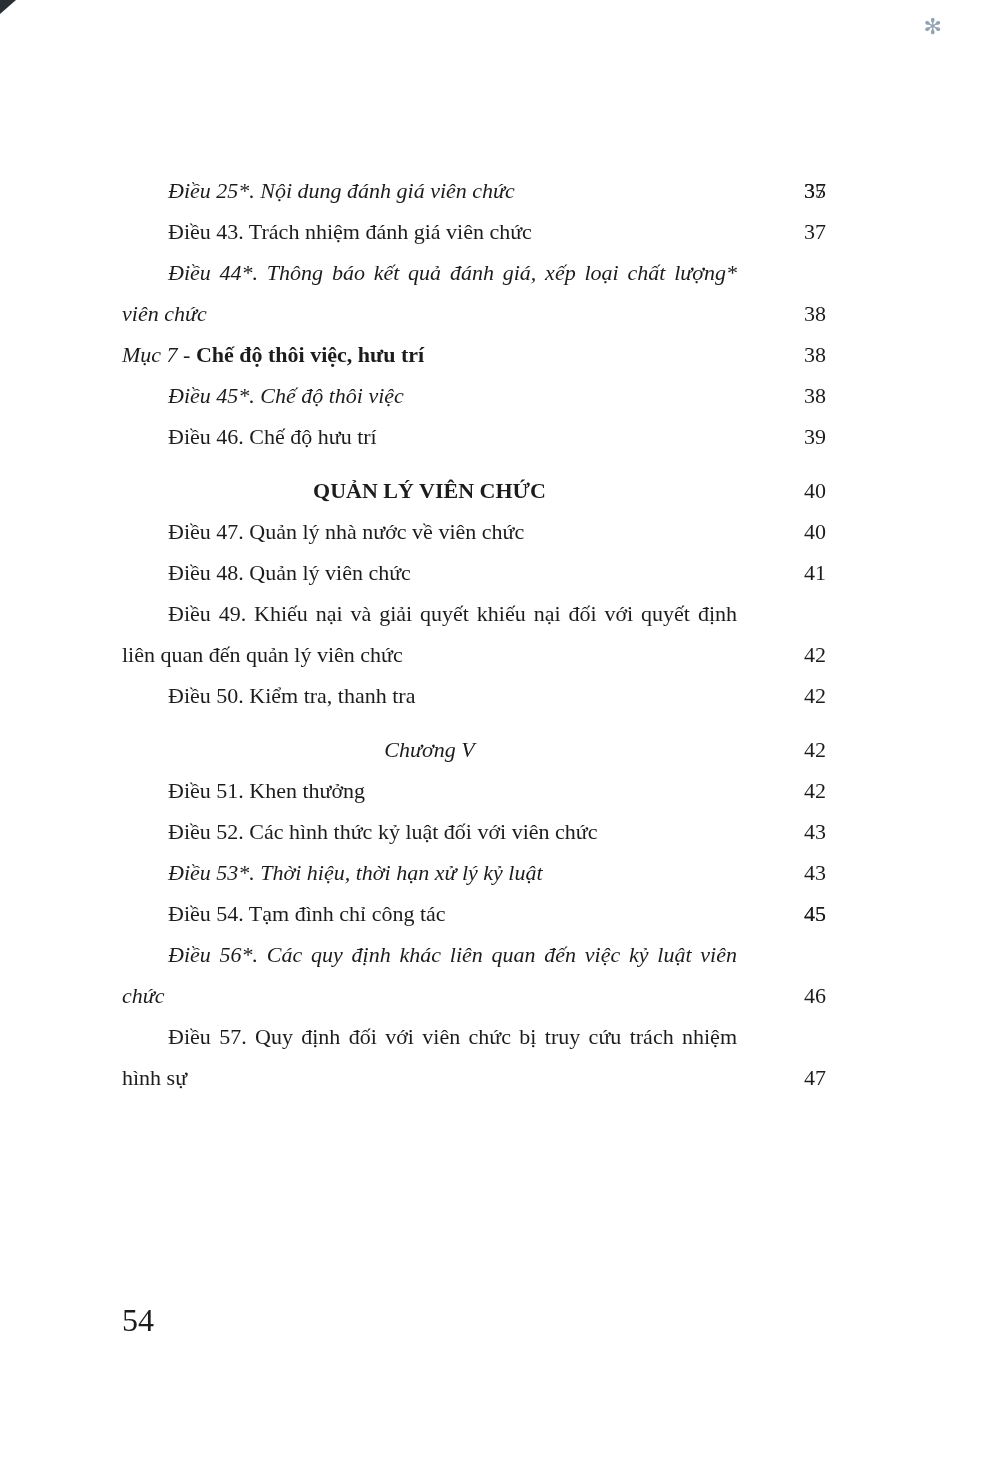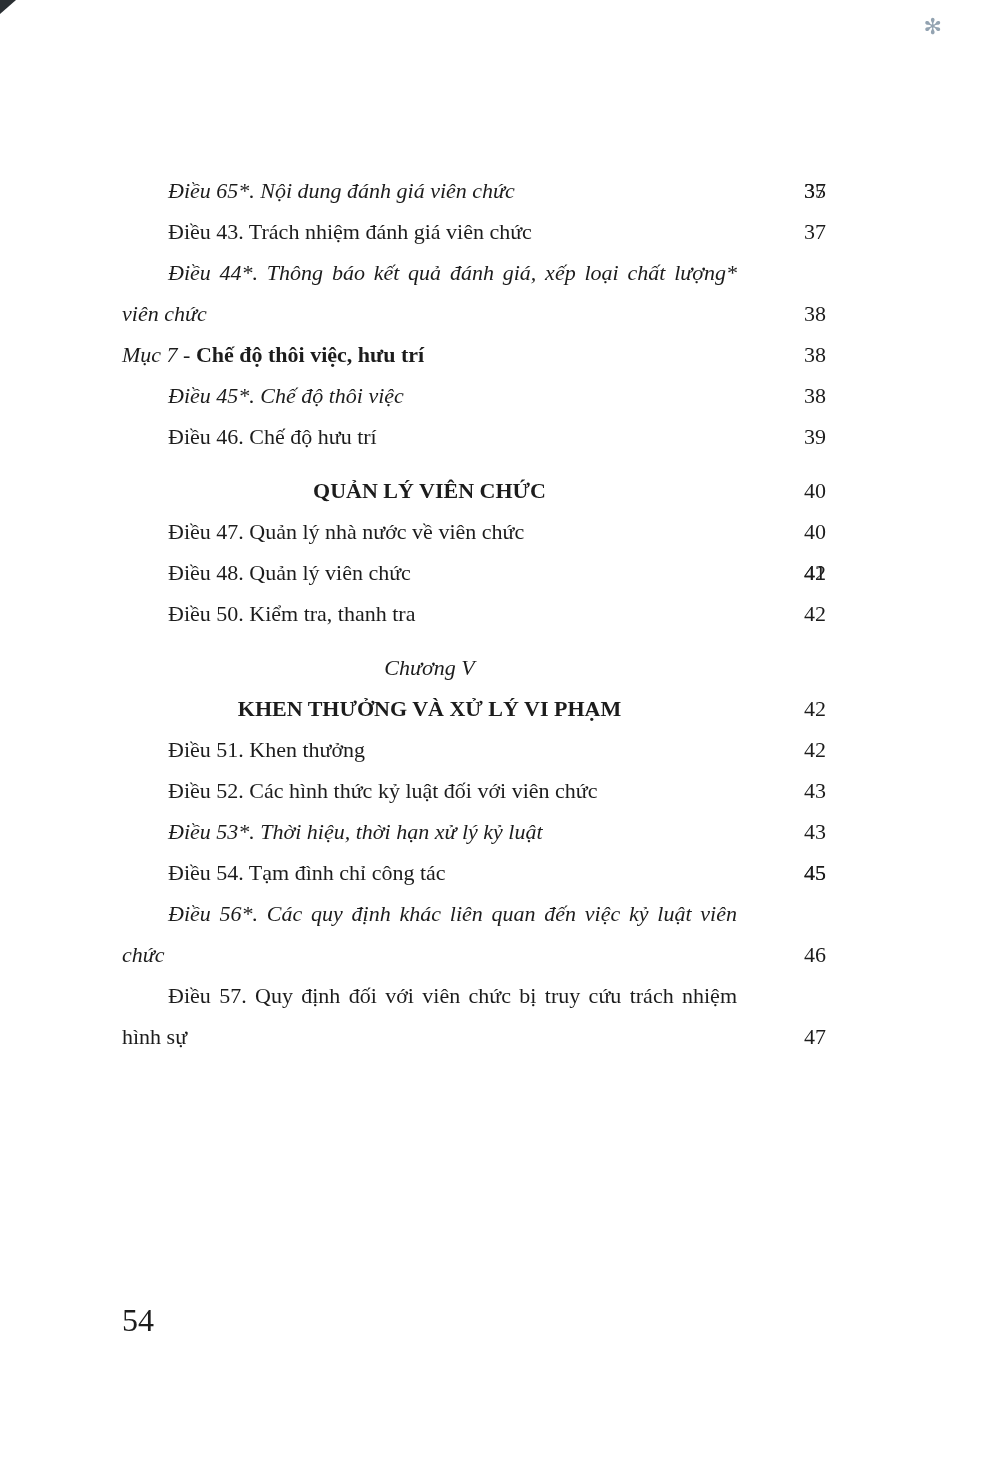--- a/index.html
+++ b/index.html
@@ -63,7 +63,7 @@
 <div class="content">
 
   <div class="entry italic">
-    <span>Điều 65*. Nội dung đánh giá viên chức</span>
+    <span>Điều 25*. Nội dung đánh giá viên chức</span>
     <span class="pagenum">35</span>
   </div>
 

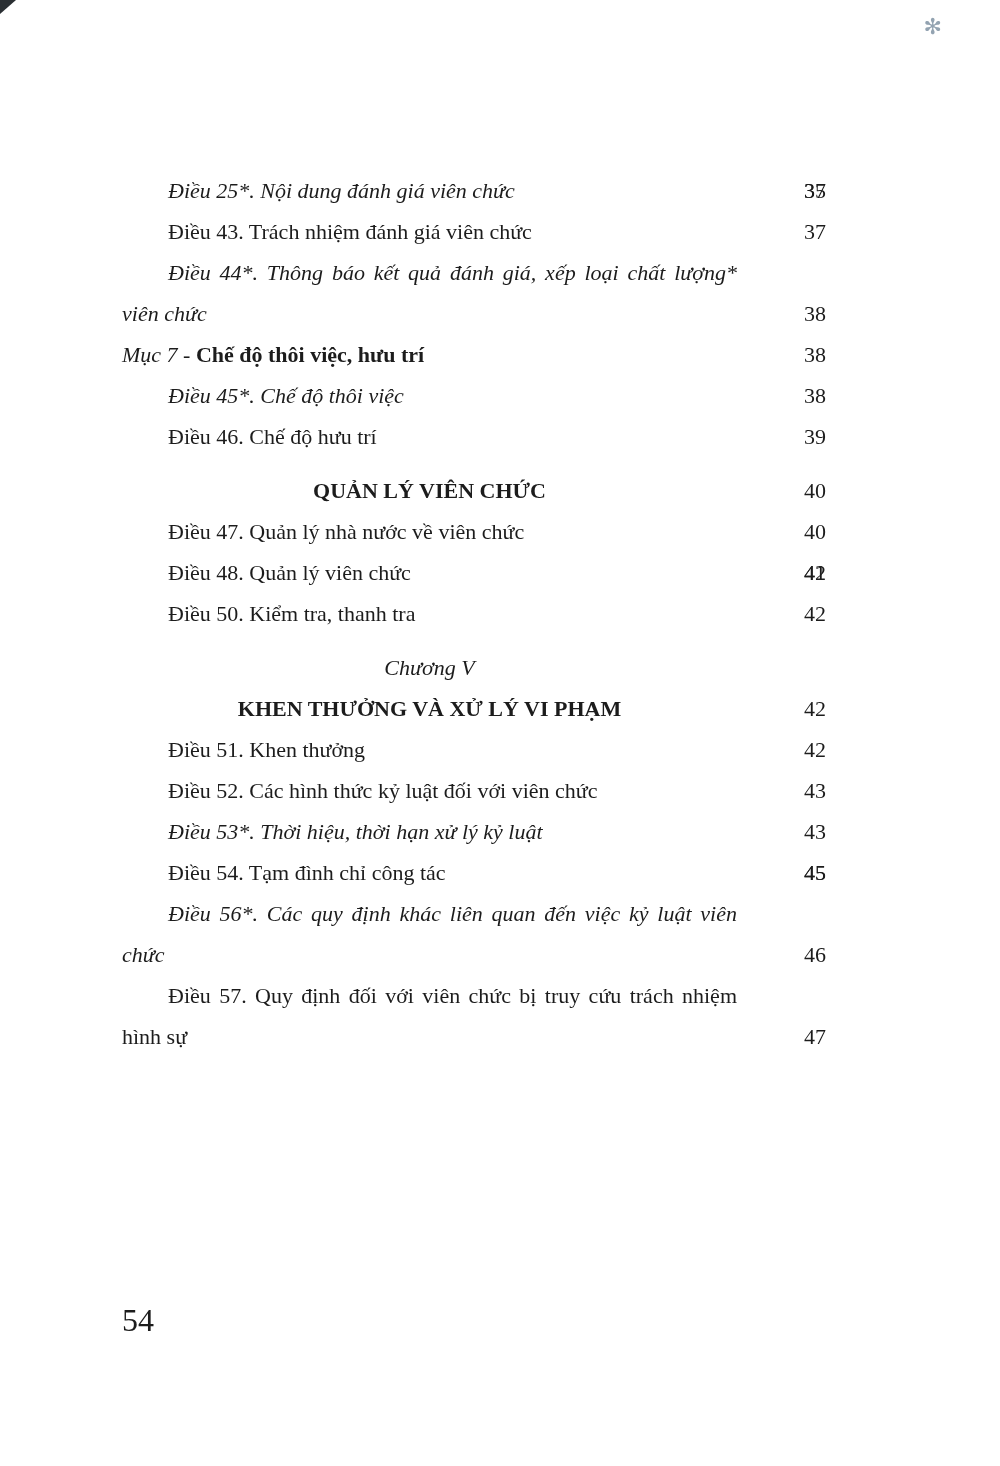--- a/index.html
+++ b/index.html
@@ -112,6 +112,7 @@
   </div>
 
   <div class="entry">
+    <span>Điều 49. Khiếu nại và giải quyết khiếu nại đối với quyết định liên quan đến quản lý viên chức</span>
     <span class="pagenum">42</span>
   </div>
 

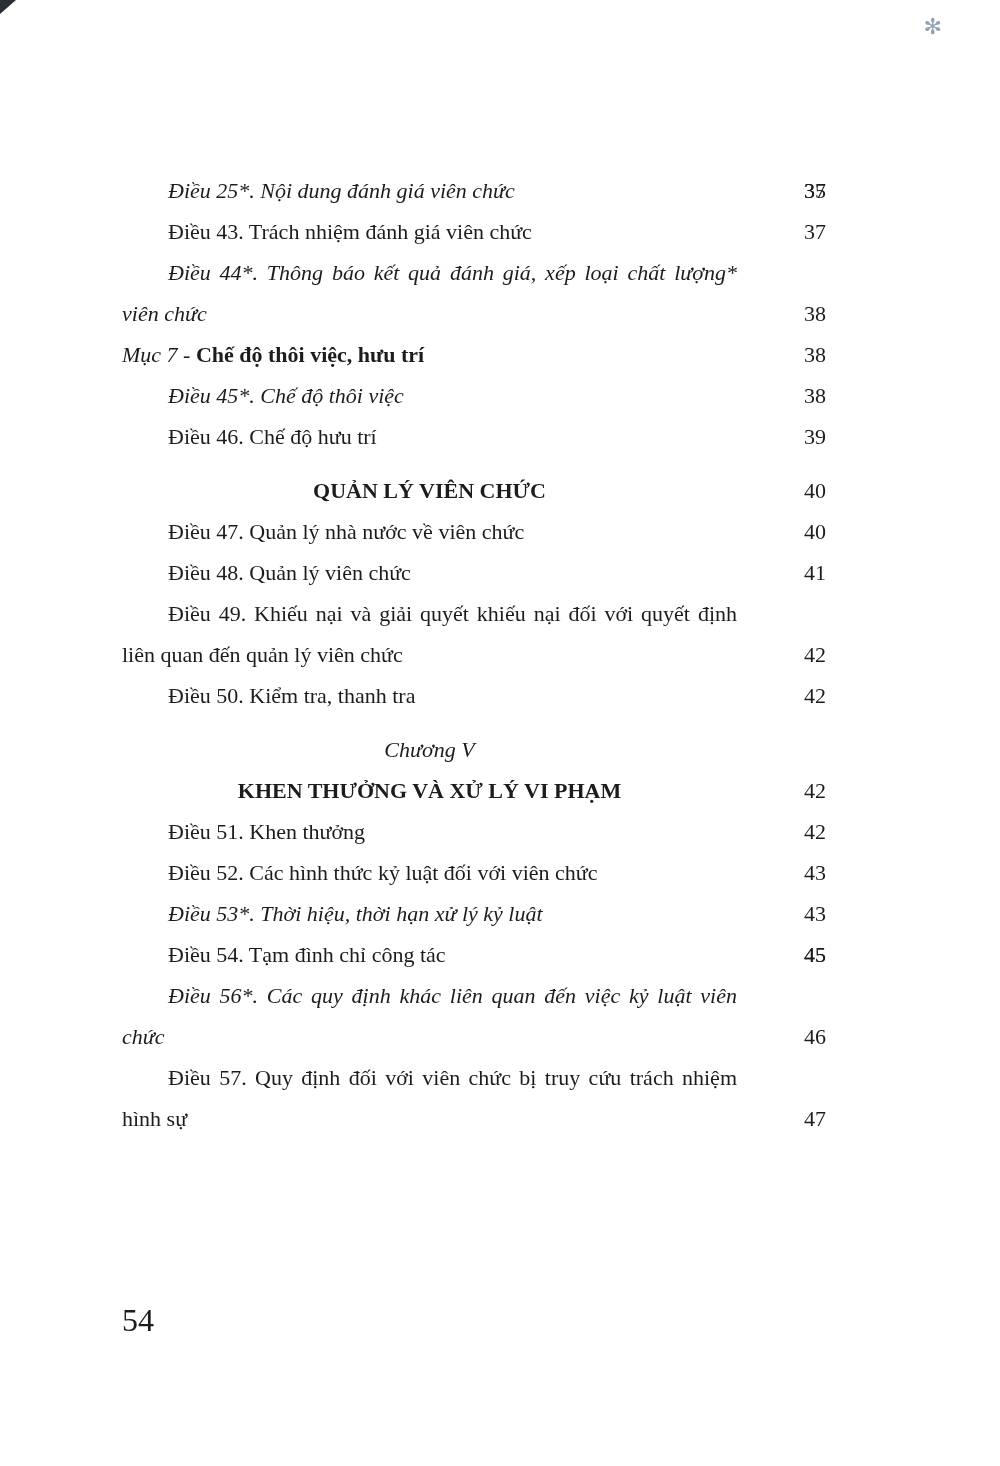--- a/index.html
+++ b/index.html
@@ -123,7 +123,6 @@
 
   <div class="chapter">
     <div class="chapter-name">Chương V</div>
-    <div class="chapter-title">KHEN THƯỞNG VÀ XỬ LÝ VI PHẠM</div>
     <span class="pagenum">42</span>
   </div>
 

